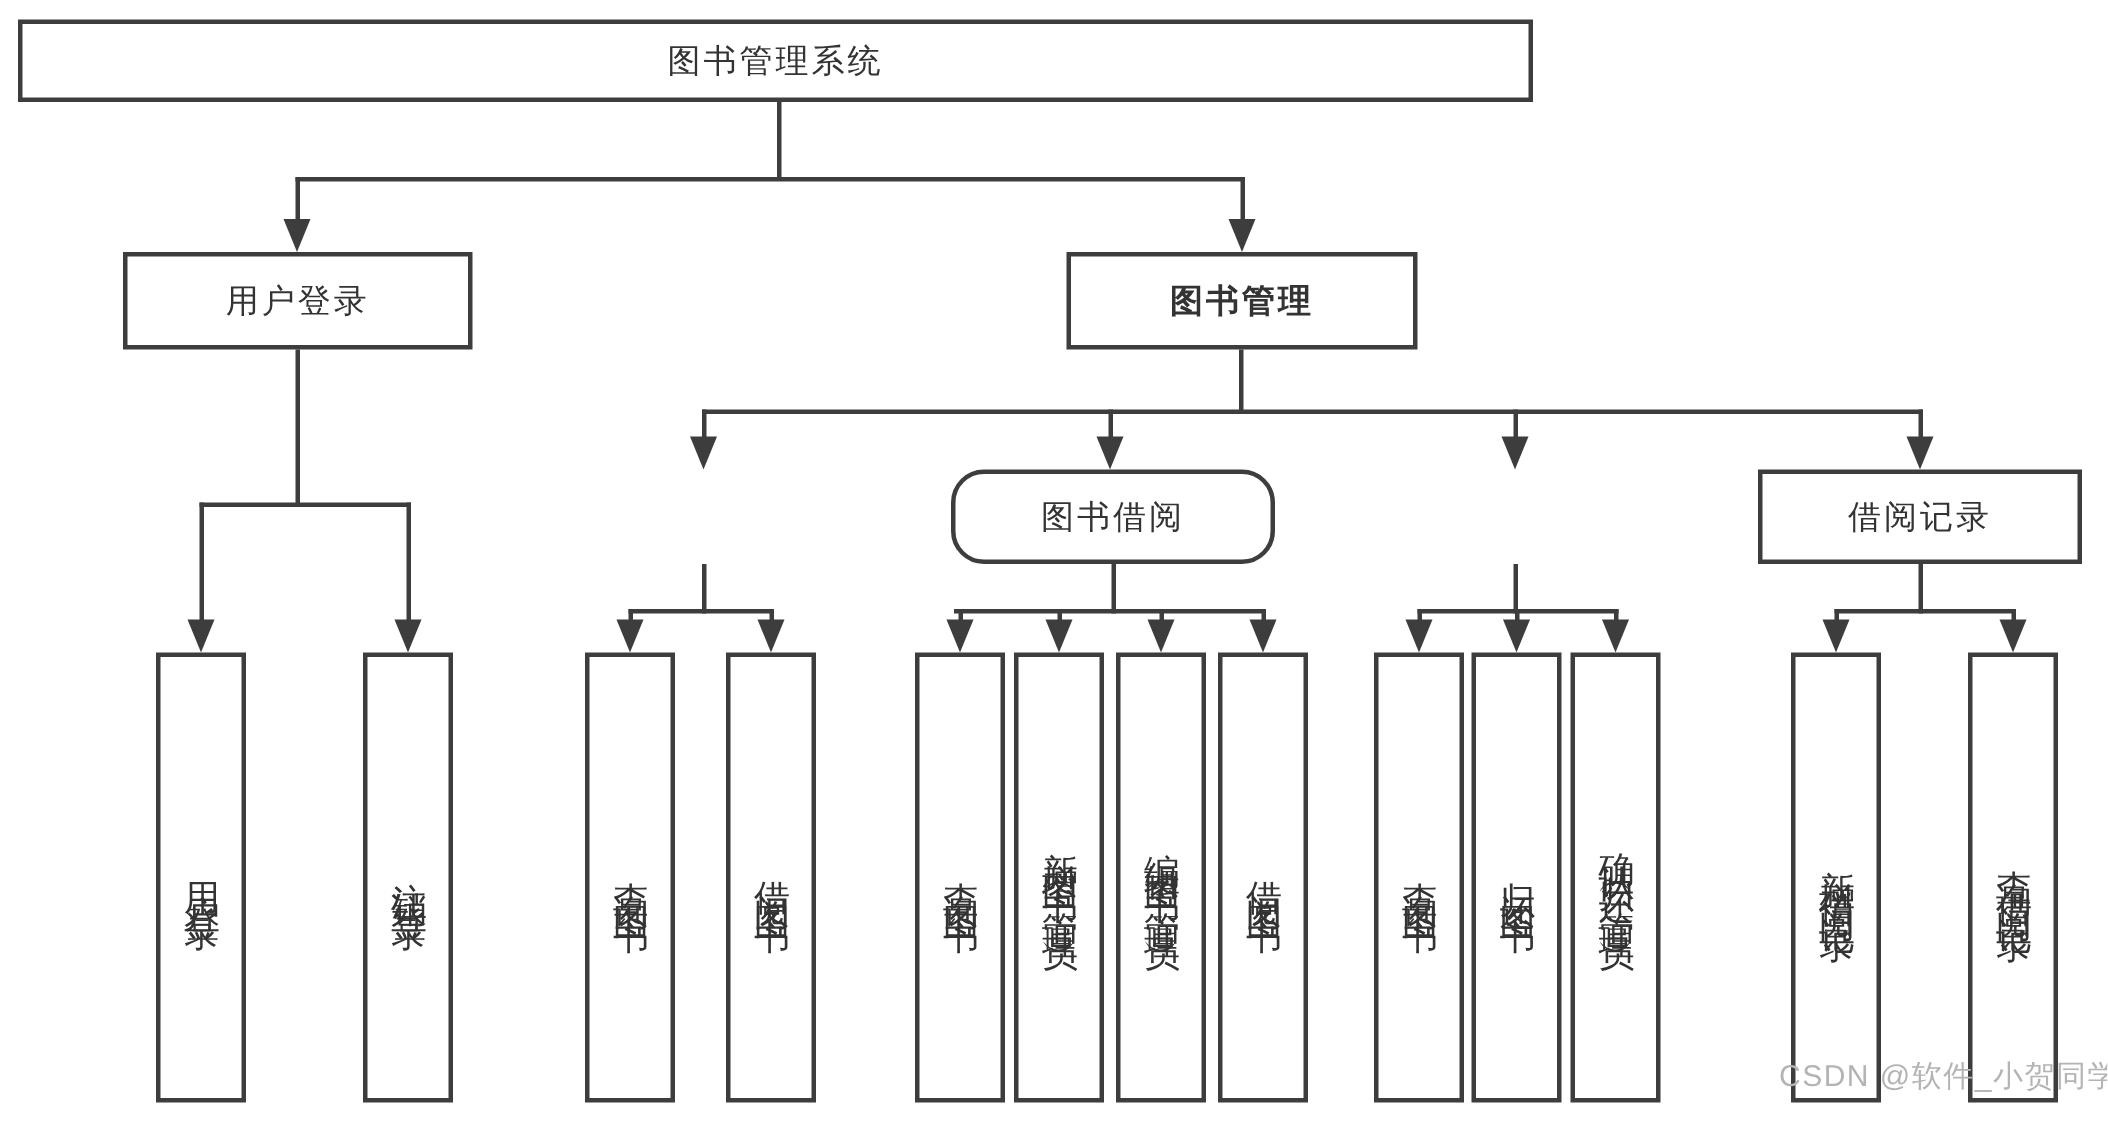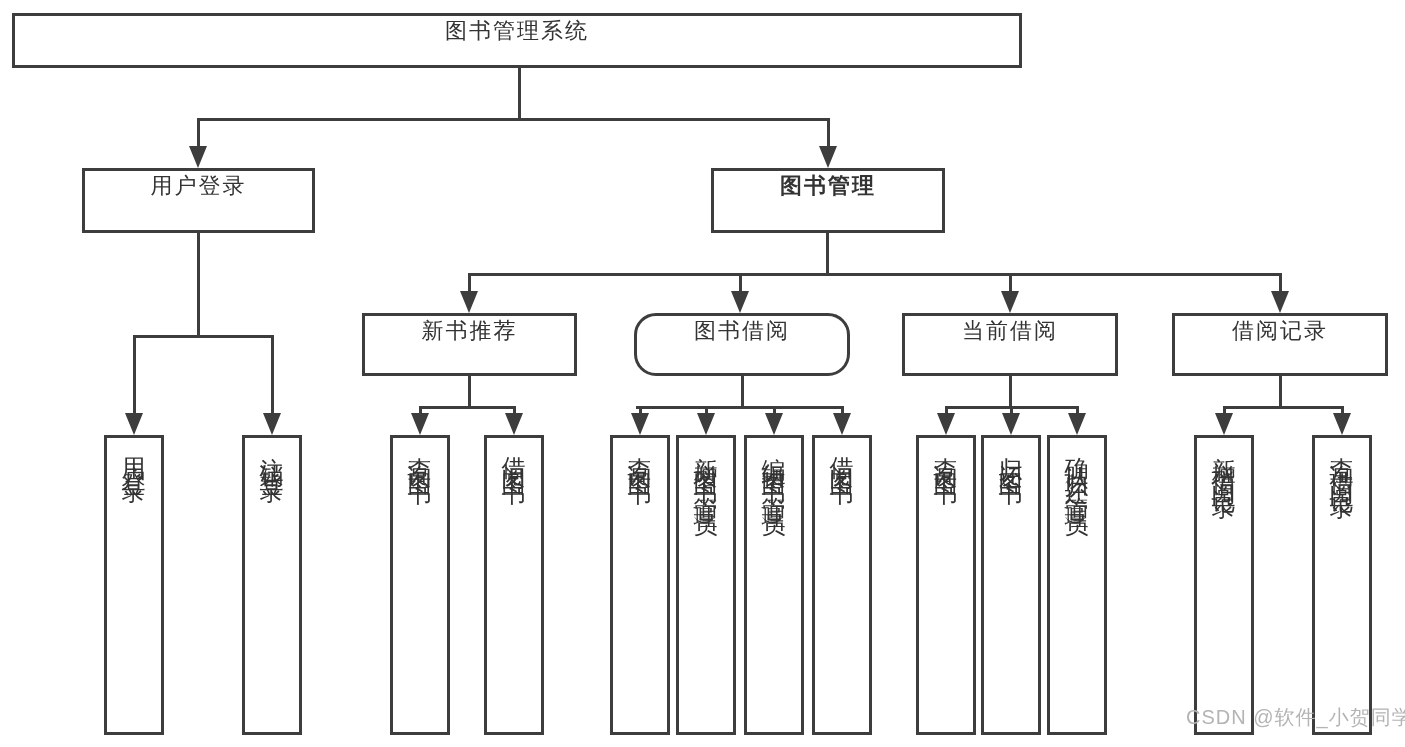--- a/index.html
+++ b/index.html
@@ -14,7 +14,7 @@
     position:absolute;box-sizing:border-box;
     border:3px solid var(--line,#3d3d3d);
     background:var(--background,#ffffff);
-    display:flex;align-items:flex-start;justify-content:center;
+    display:flex;align-items:center;justify-content:center;
     color:var(--text,#333333);
     font-size:22px;letter-spacing:2px;
     text-align:center;

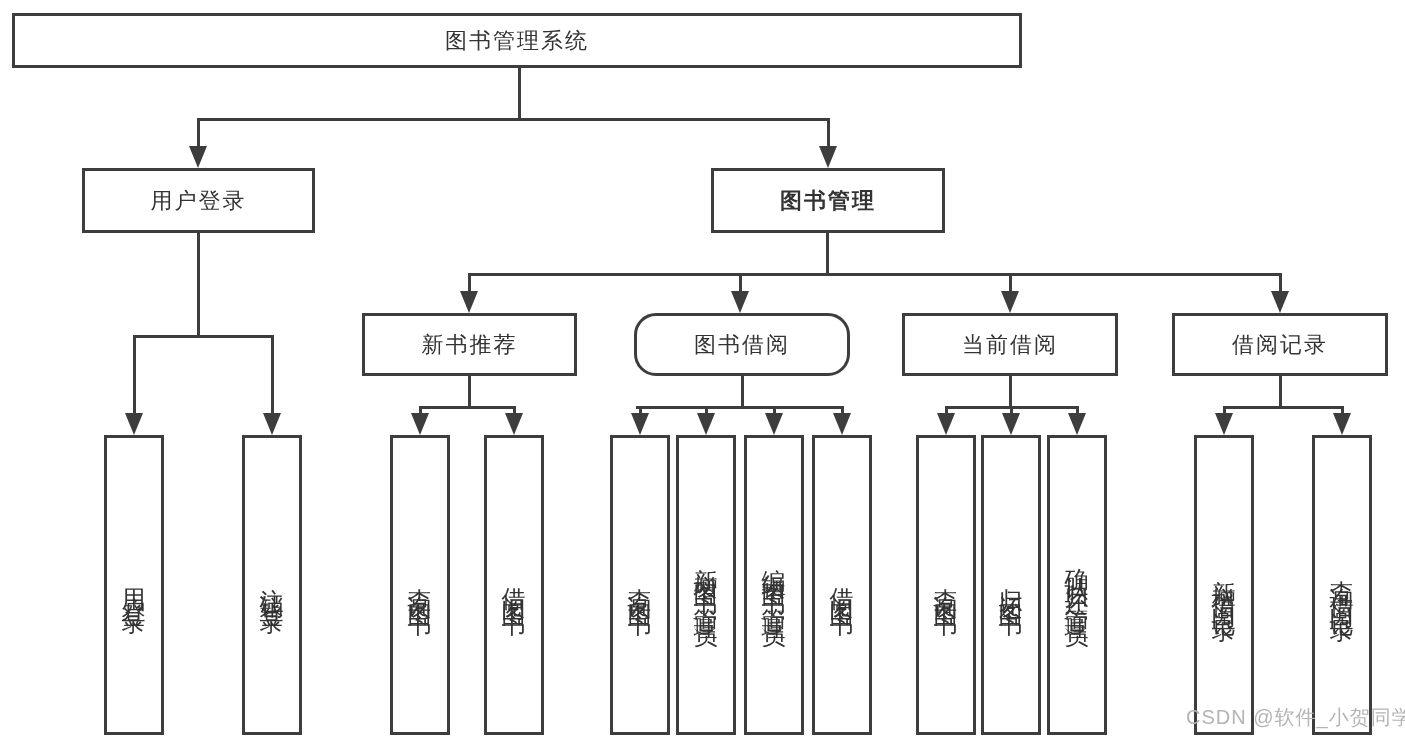--- a/index.html
+++ b/index.html
@@ -82,9 +82,6 @@
   <div class="vline" style="left:1279px;top:273px;height:20px;"></div>
   <div class="arrow" style="left:1271px;top:291px;"></div>
 
-  <div class="node" style="left:362px;top:313px;width:215px;height:63px;">
-    <span>新书推荐</span>
-  </div>
   <div class="node" style="left:634px;top:313px;width:216px;height:63px;border-radius:22px;">
     <span>图书借阅</span>
   </div>

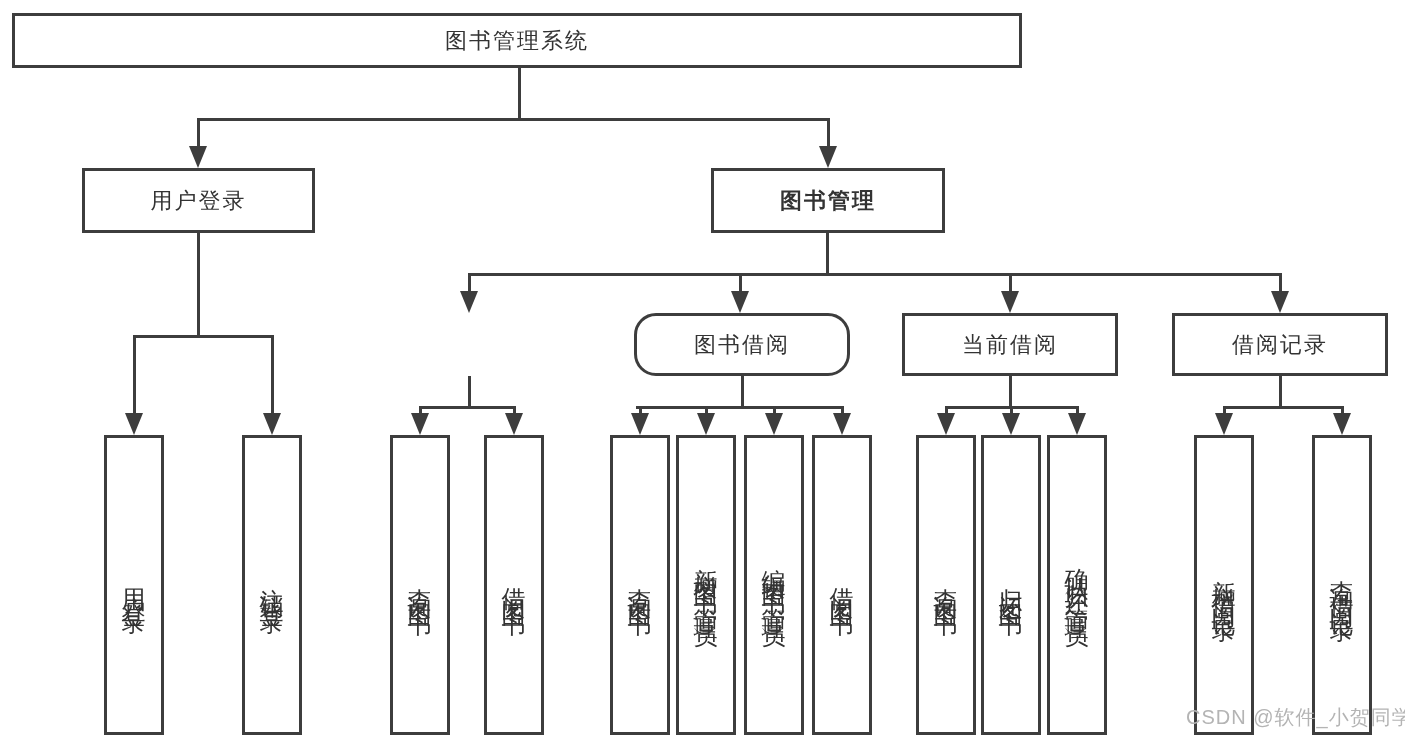--- a/index.html
+++ b/index.html
@@ -84,9 +84,6 @@
 
   <div class="node" style="left:634px;top:313px;width:216px;height:63px;border-radius:22px;">
     <span>图书借阅</span>
-  </div>
-  <div class="node" style="left:902px;top:313px;width:216px;height:63px;">
-    <span>当前借阅</span>
   </div>
   <div class="node" style="left:1172px;top:313px;width:216px;height:63px;">
     <span>借阅记录</span>

